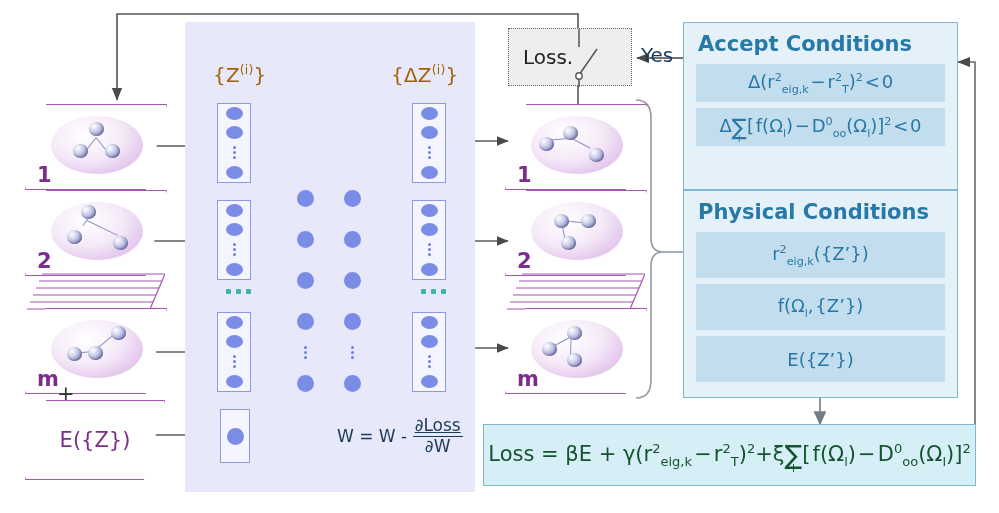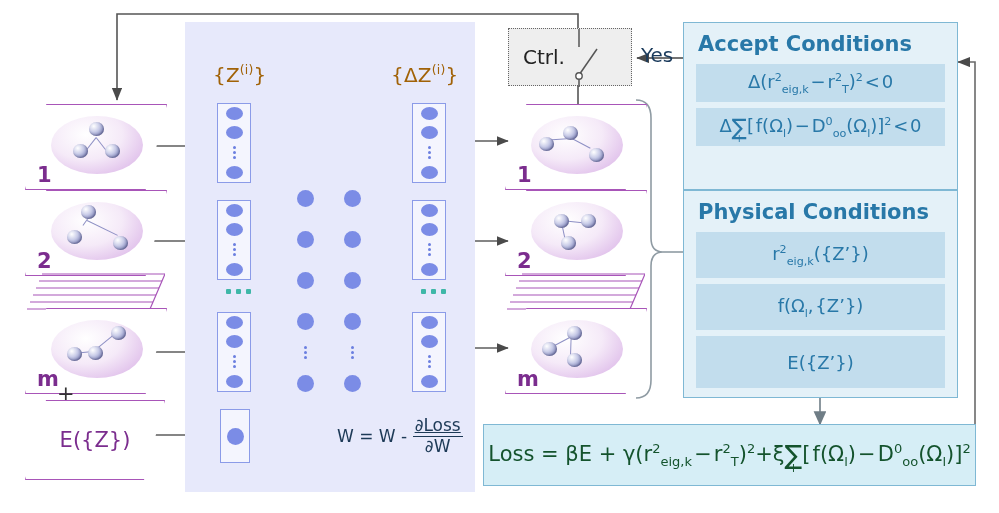--- a/index.html
+++ b/index.html
@@ -403,7 +403,7 @@
   </div>
 
   <div class="ctrl" style="left:508px;top:28px;width:124px;height:58px;">
-    <div class="lbl">Ctrl.</div>
+    <div class="lbl">Loss.</div>
     <svg class="abs" style="left:62px;top:0;" width="60" height="58">
       <path d="M8,0 L8,18" stroke="#555" stroke-width="1.5" fill="none"></path>
       <path d="M8,48 L8,58" stroke="#555" stroke-width="1.5" fill="none"></path>

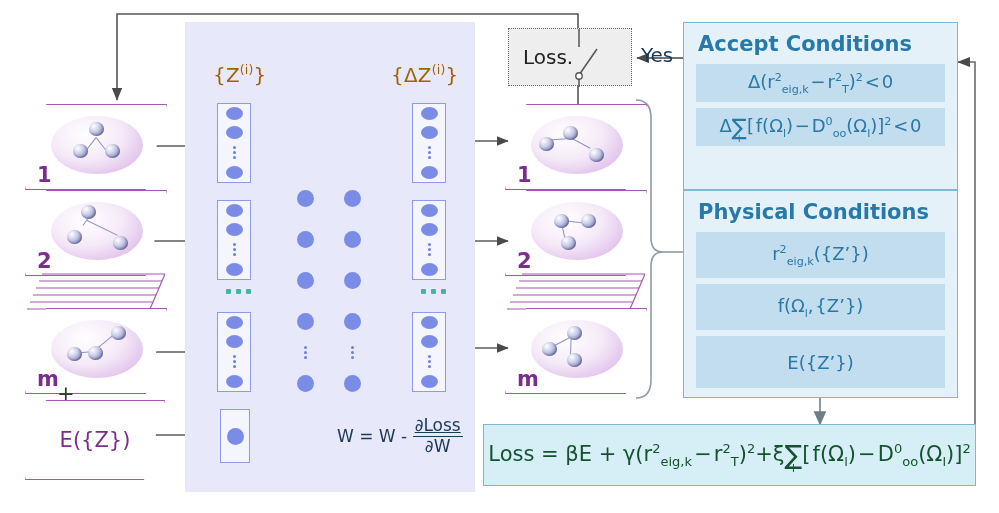--- a/index.html
+++ b/index.html
@@ -439,7 +439,7 @@
         f(Ω<sub>l</sub>, {Z’})
       </span>
     </div>
-    <div class="prow" style="height:52px;text-align:center;">
+    <div class="prow" style="height:46px;text-align:center;">
       <span>
         E({Z’})
       </span>

